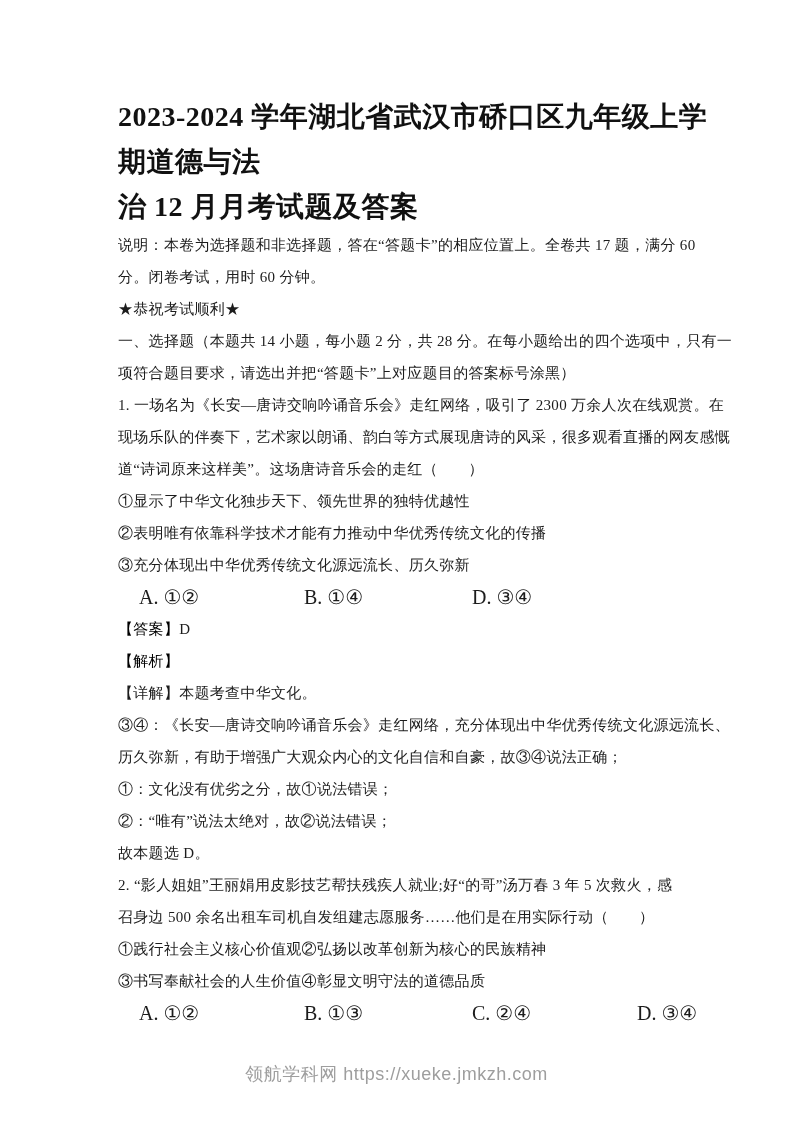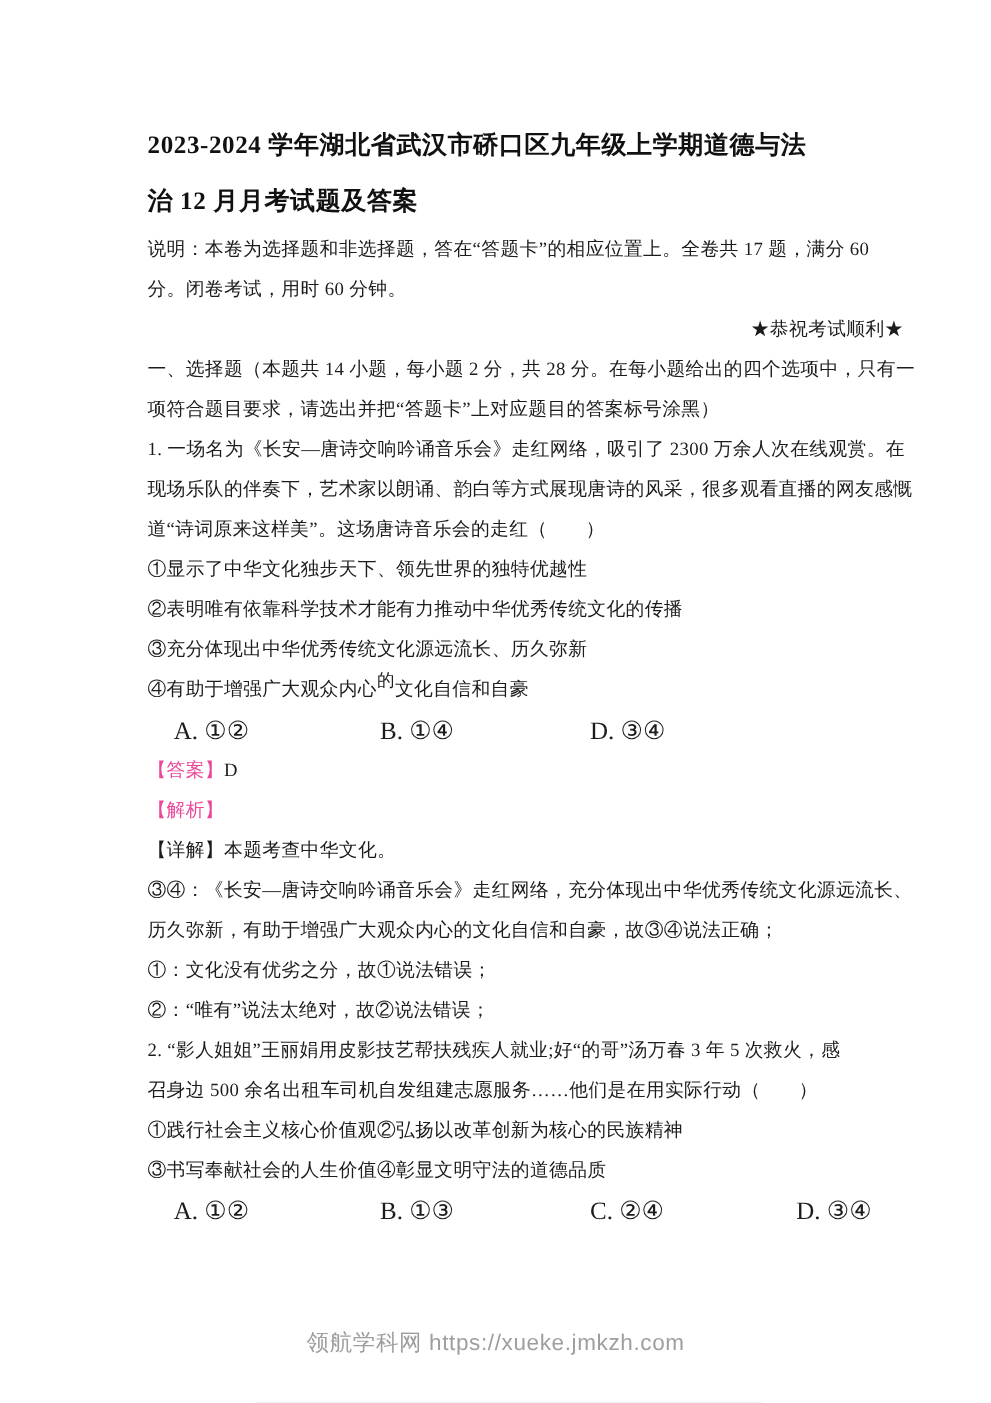--- a/index.html
+++ b/index.html
@@ -16,7 +16,7 @@
     padding: 94px 70px 0 118px;
   }
   .doc-title {
-    font-size: 20px;
+    font-size: 28px;
     font-weight: bold;
     line-height: 45px;
     letter-spacing: 0.5px;

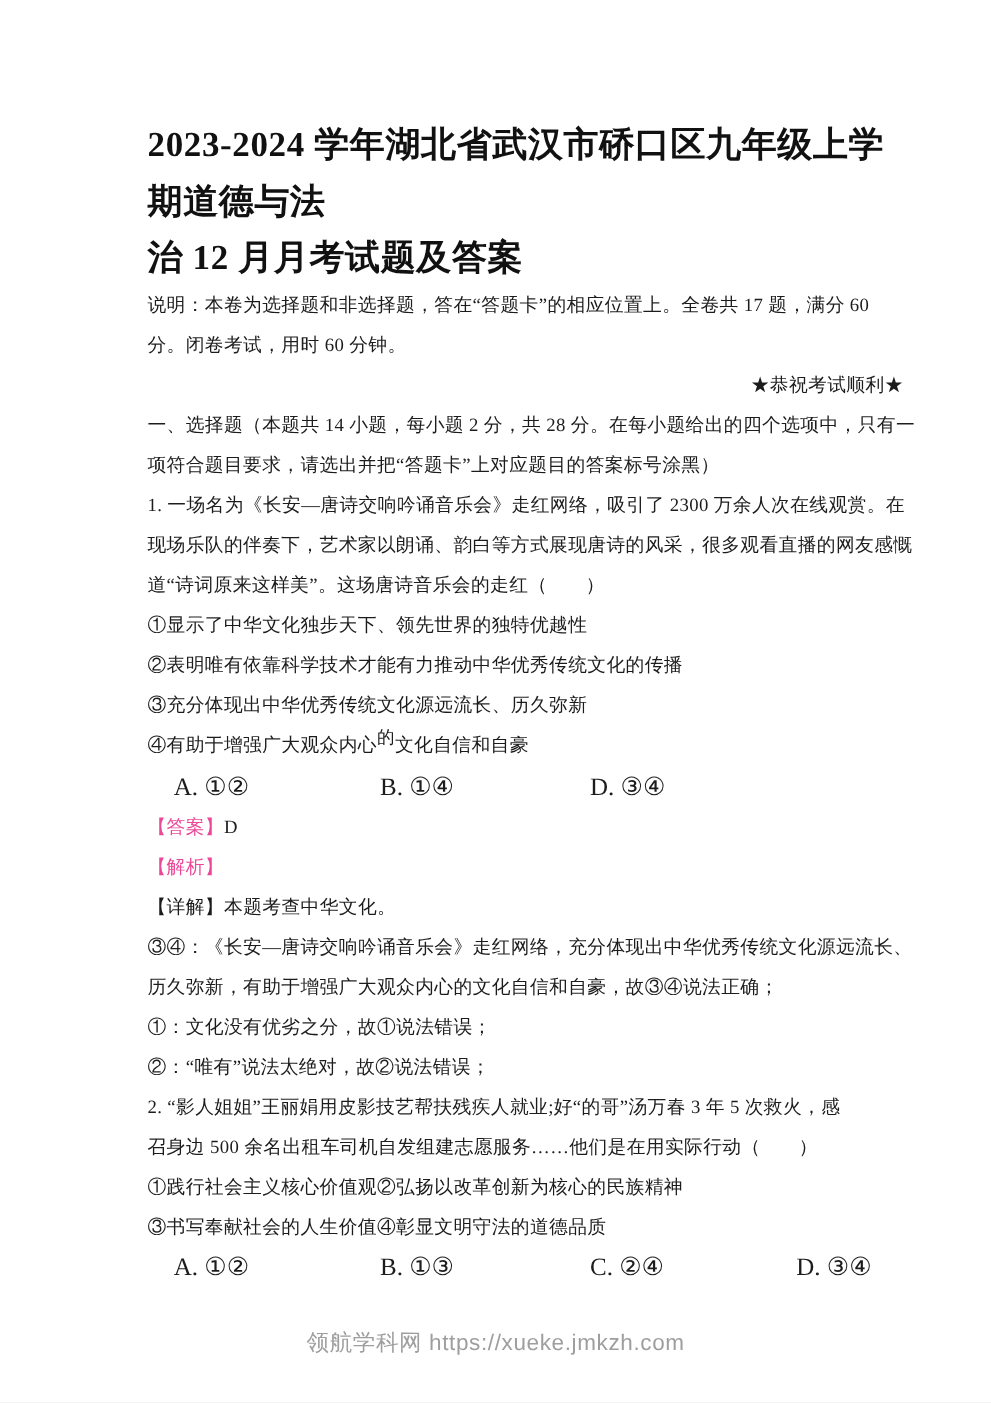--- a/index.html
+++ b/index.html
@@ -28,7 +28,7 @@
     white-space: nowrap;
     letter-spacing: 0.3px;
   }
-  .wish-line { letter-spacing: 0.3px; text-align: right; }
+  .wish-line { letter-spacing: 0.3px; }
   .options-row {
     display: grid;
     grid-template-columns: 165px 168px 165px auto;

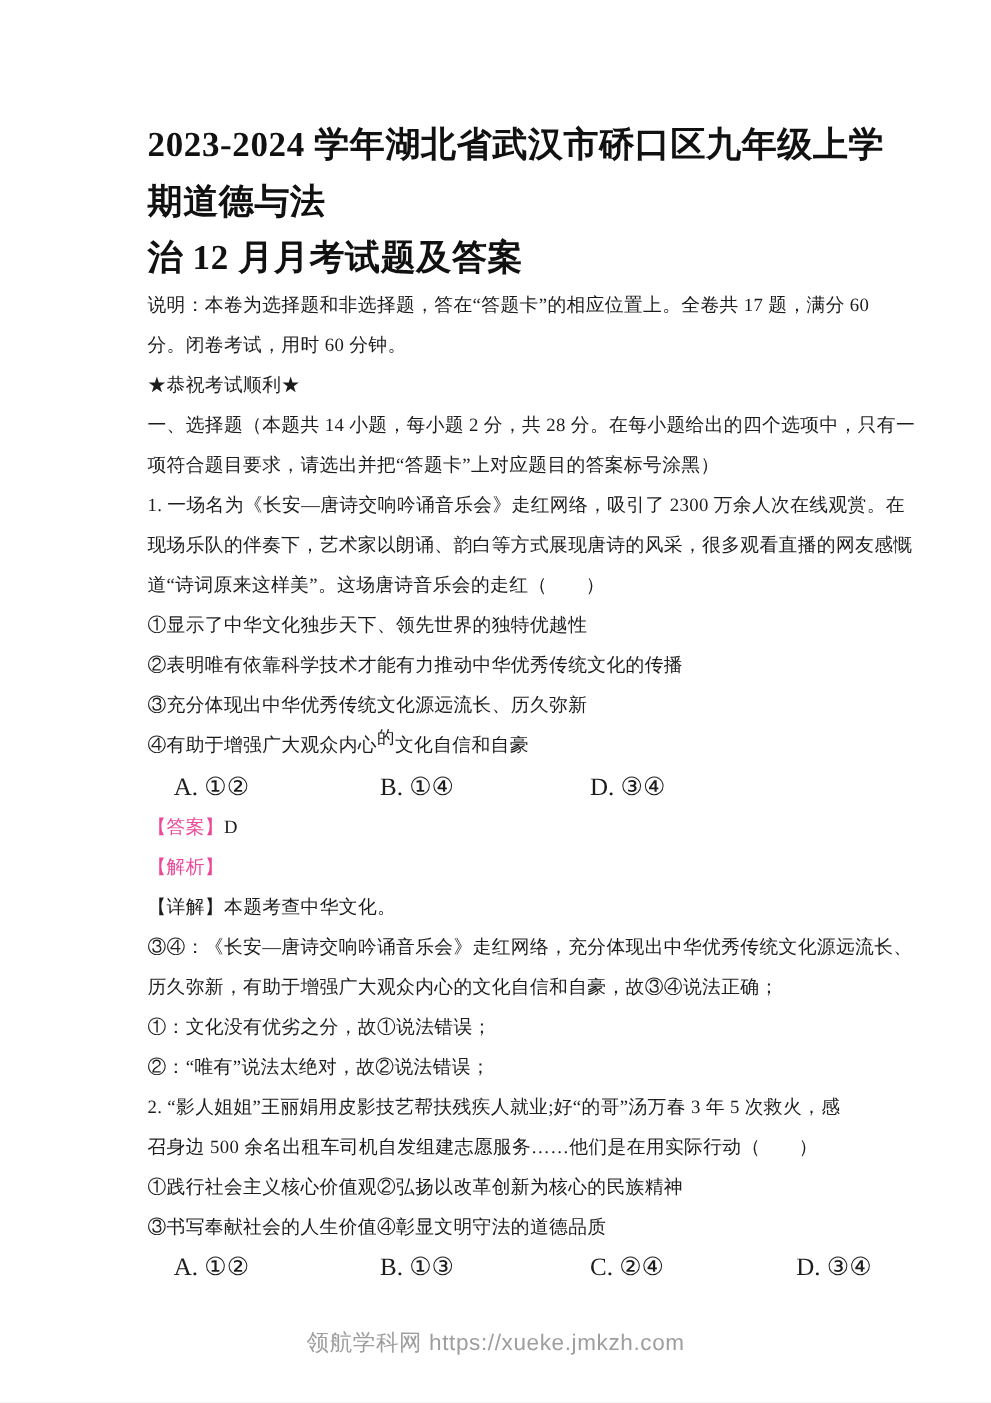--- a/index.html
+++ b/index.html
@@ -75,7 +75,6 @@
     <p class="line">①显示了中华文化独步天下、领先世界的独特优越性</p>
     <p class="line">②表明唯有依靠科学技术才能有力推动中华优秀传统文化的传播</p>
     <p class="line">③充分体现出中华优秀传统文化源远流长、历久弥新</p>
-    <p class="line"><span>④有助于增强广大观众内心</span><span class="sup-char">的</span><span>文化自信和自豪</span></p>
     <div class="options-row">
       <span>A.  ①②</span>
       <span>B.  ①④</span>

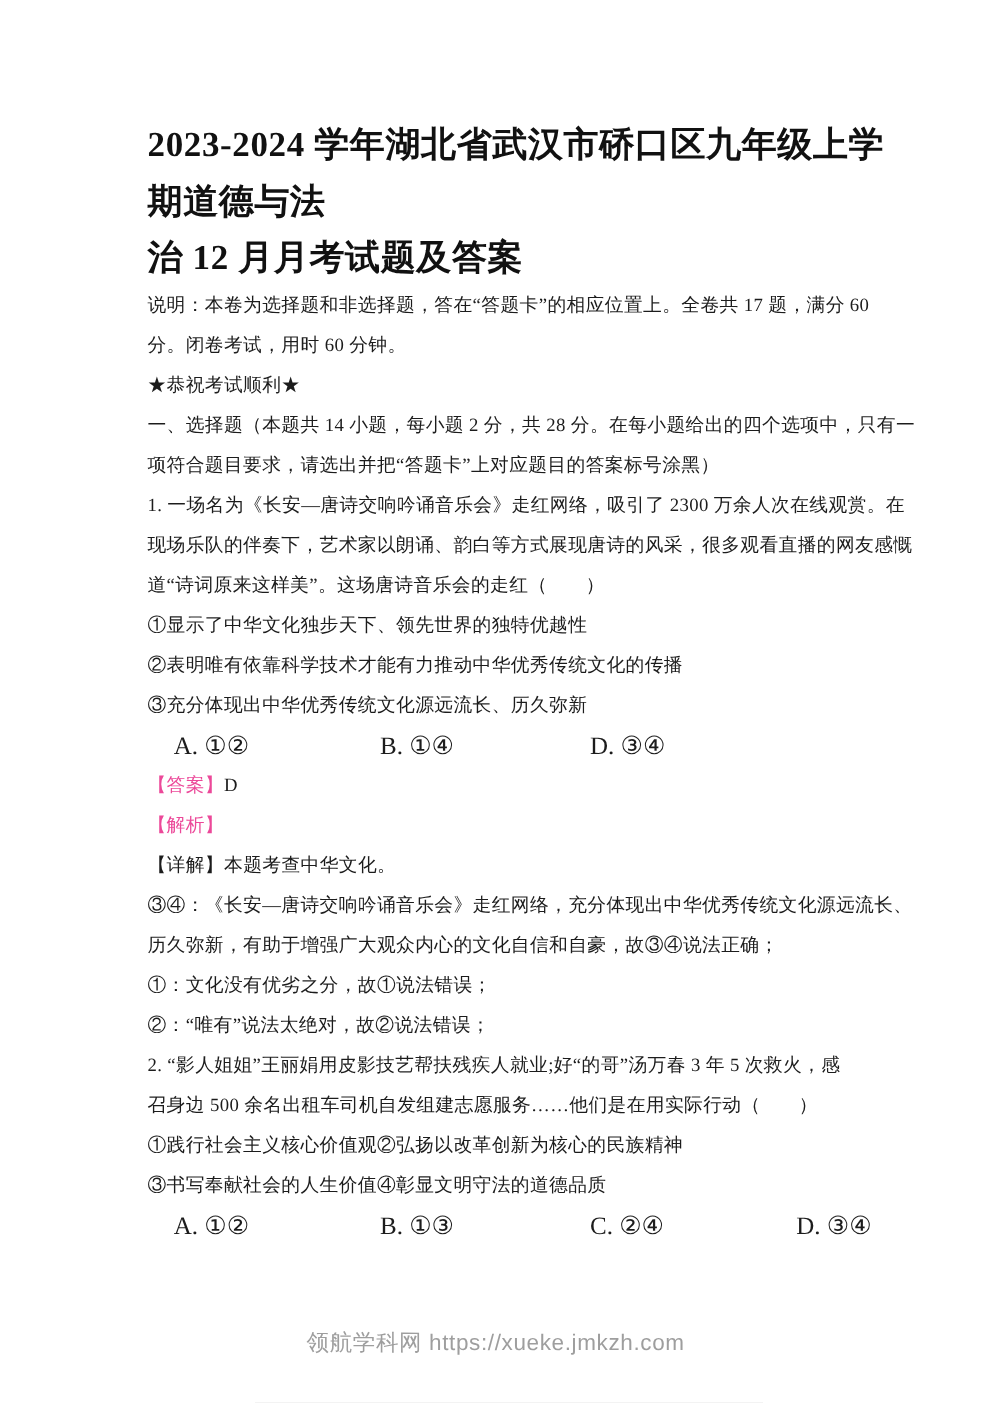--- a/index.html
+++ b/index.html
@@ -36,7 +36,7 @@
     font-size: 20px;
     line-height: 32px;
   }
-  .label-blue { color: #ec4899; }
+  .label-blue { color: #000000; }
   .sup-char { position: relative; top: -7px; font-size: 14px; }
   .footer {
     position: absolute;

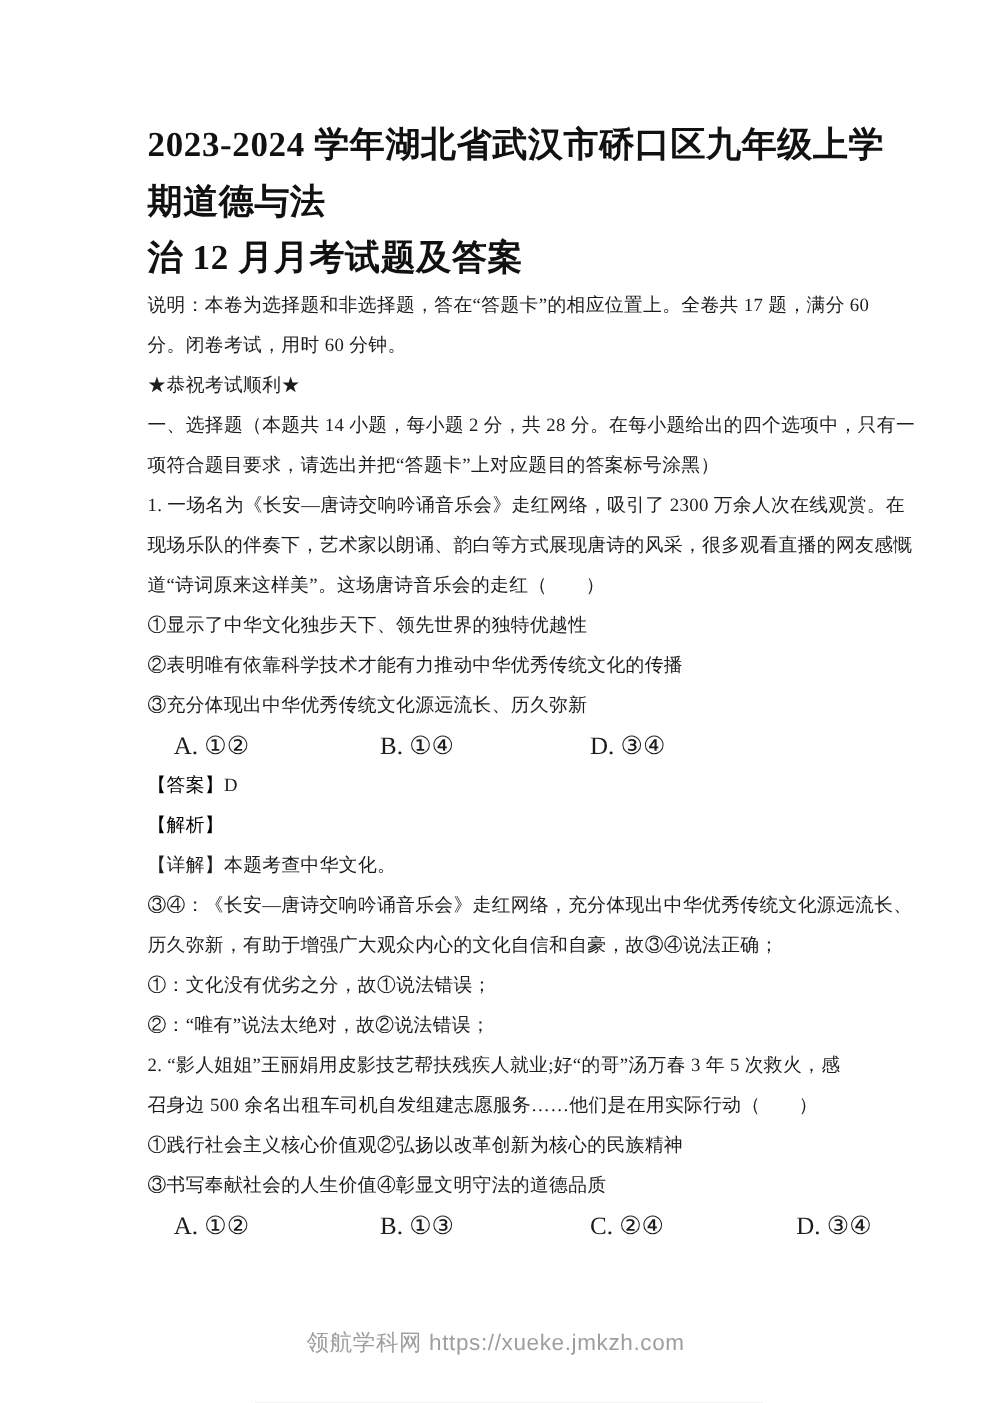--- a/index.html
+++ b/index.html
@@ -87,6 +87,7 @@
     <p class="line">历久弥新，有助于增强广大观众内心的文化自信和自豪，故③④说法正确；</p>
     <p class="line">①：文化没有优劣之分，故①说法错误；</p>
     <p class="line">②：“唯有”说法太绝对，故②说法错误；</p>
+    <p class="line">故本题选 D。</p>
   </div>
 
   <div>

